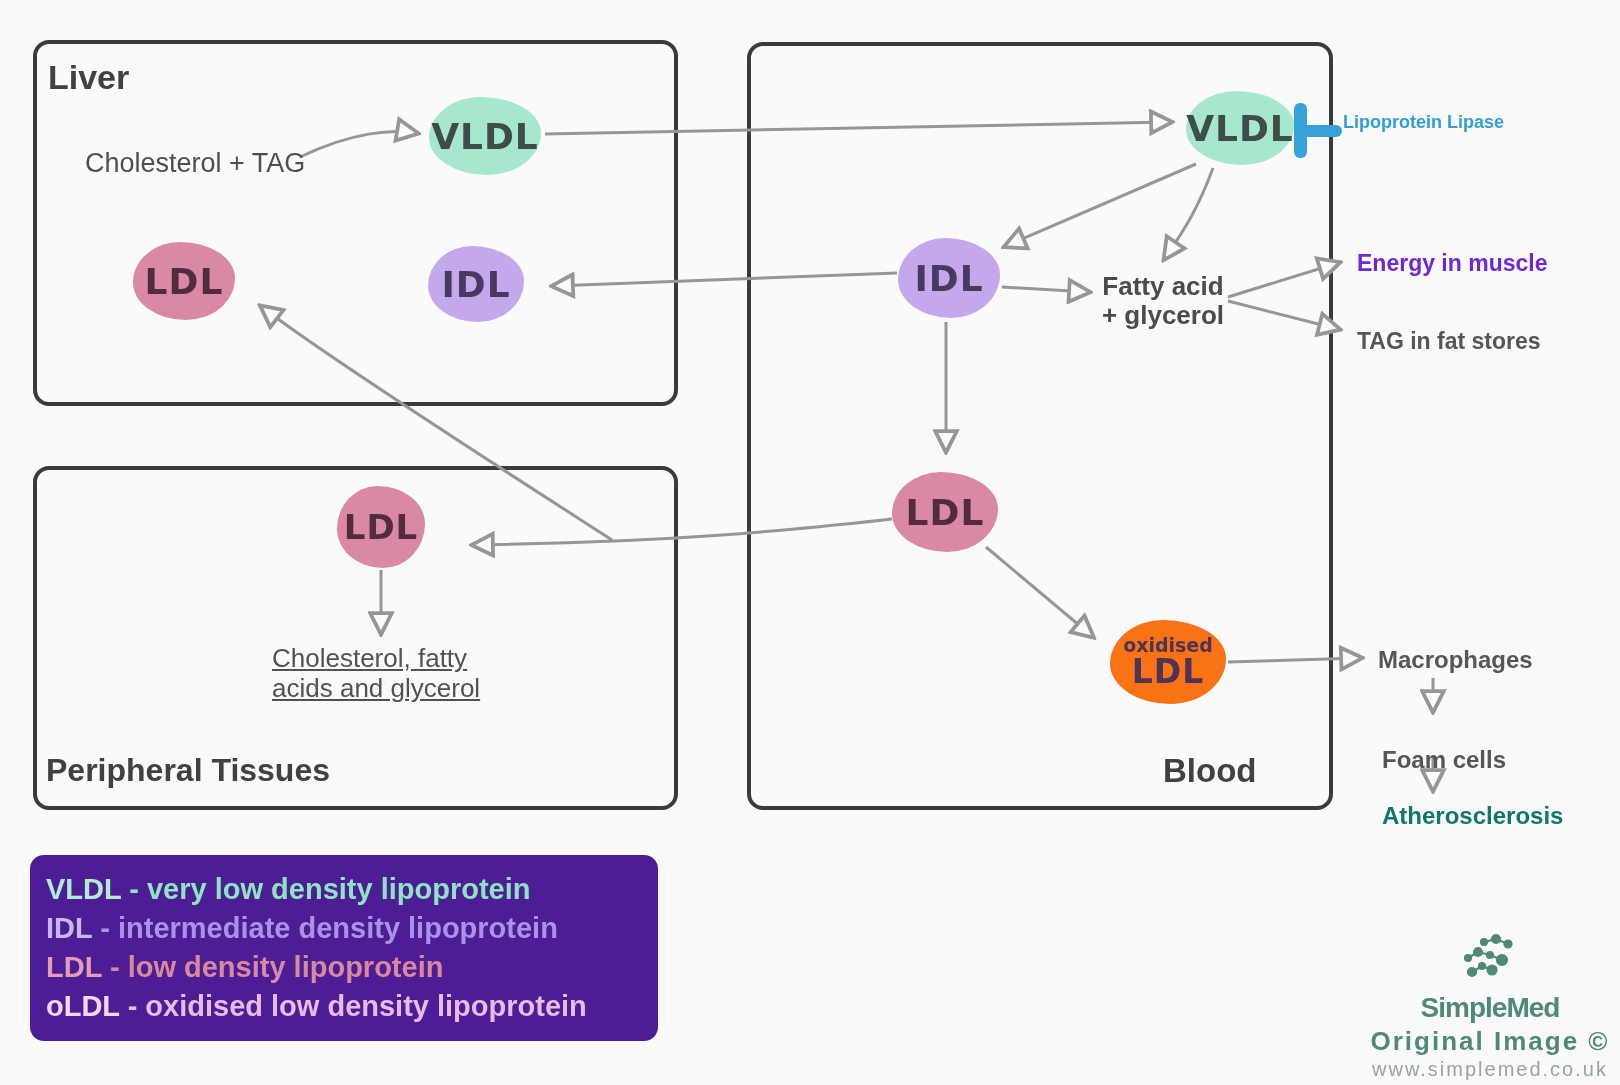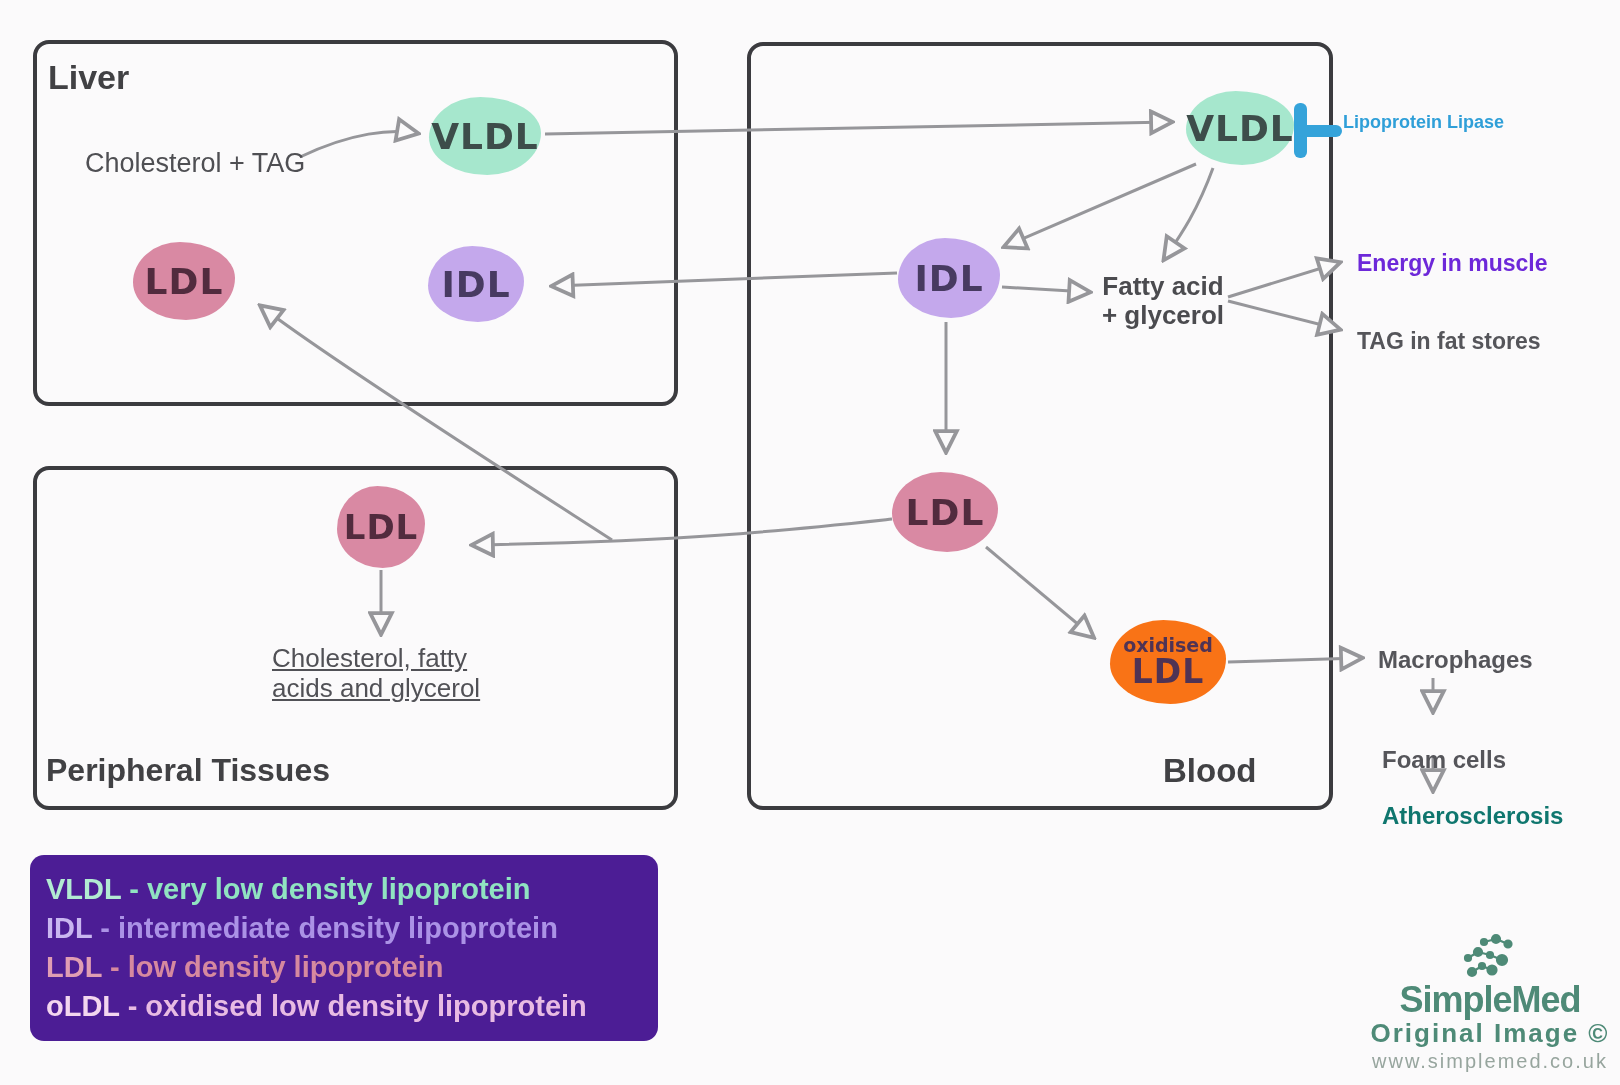--- a/index.html
+++ b/index.html
@@ -30,7 +30,7 @@
   .lg-ldl  .term{color:#e09db3;} .lg-ldl  .desc{color:#d6899f;}
   .lg-oldl .term{color:#f3d6ef;} .lg-oldl .desc{color:#e8bbe3;}
   #watermark{position:absolute;left:1360px;top:932px;width:260px;text-align:center;color:#4e8a77;}
-  #wm-brand{font-size:36px;font-weight:bold;letter-spacing:-1px;line-height:36px;}
+  #wm-brand{font-size:28px;font-weight:bold;letter-spacing:-1px;line-height:36px;margin-top:8px;}
   #wm-orig{font-size:26px;font-weight:bold;letter-spacing:2px;line-height:30px;}
   #wm-url{font-size:20px;color:#97a59e;letter-spacing:2px;line-height:26px;}
   .oldl-top{font-size:19px;line-height:20px;letter-spacing:0;}

